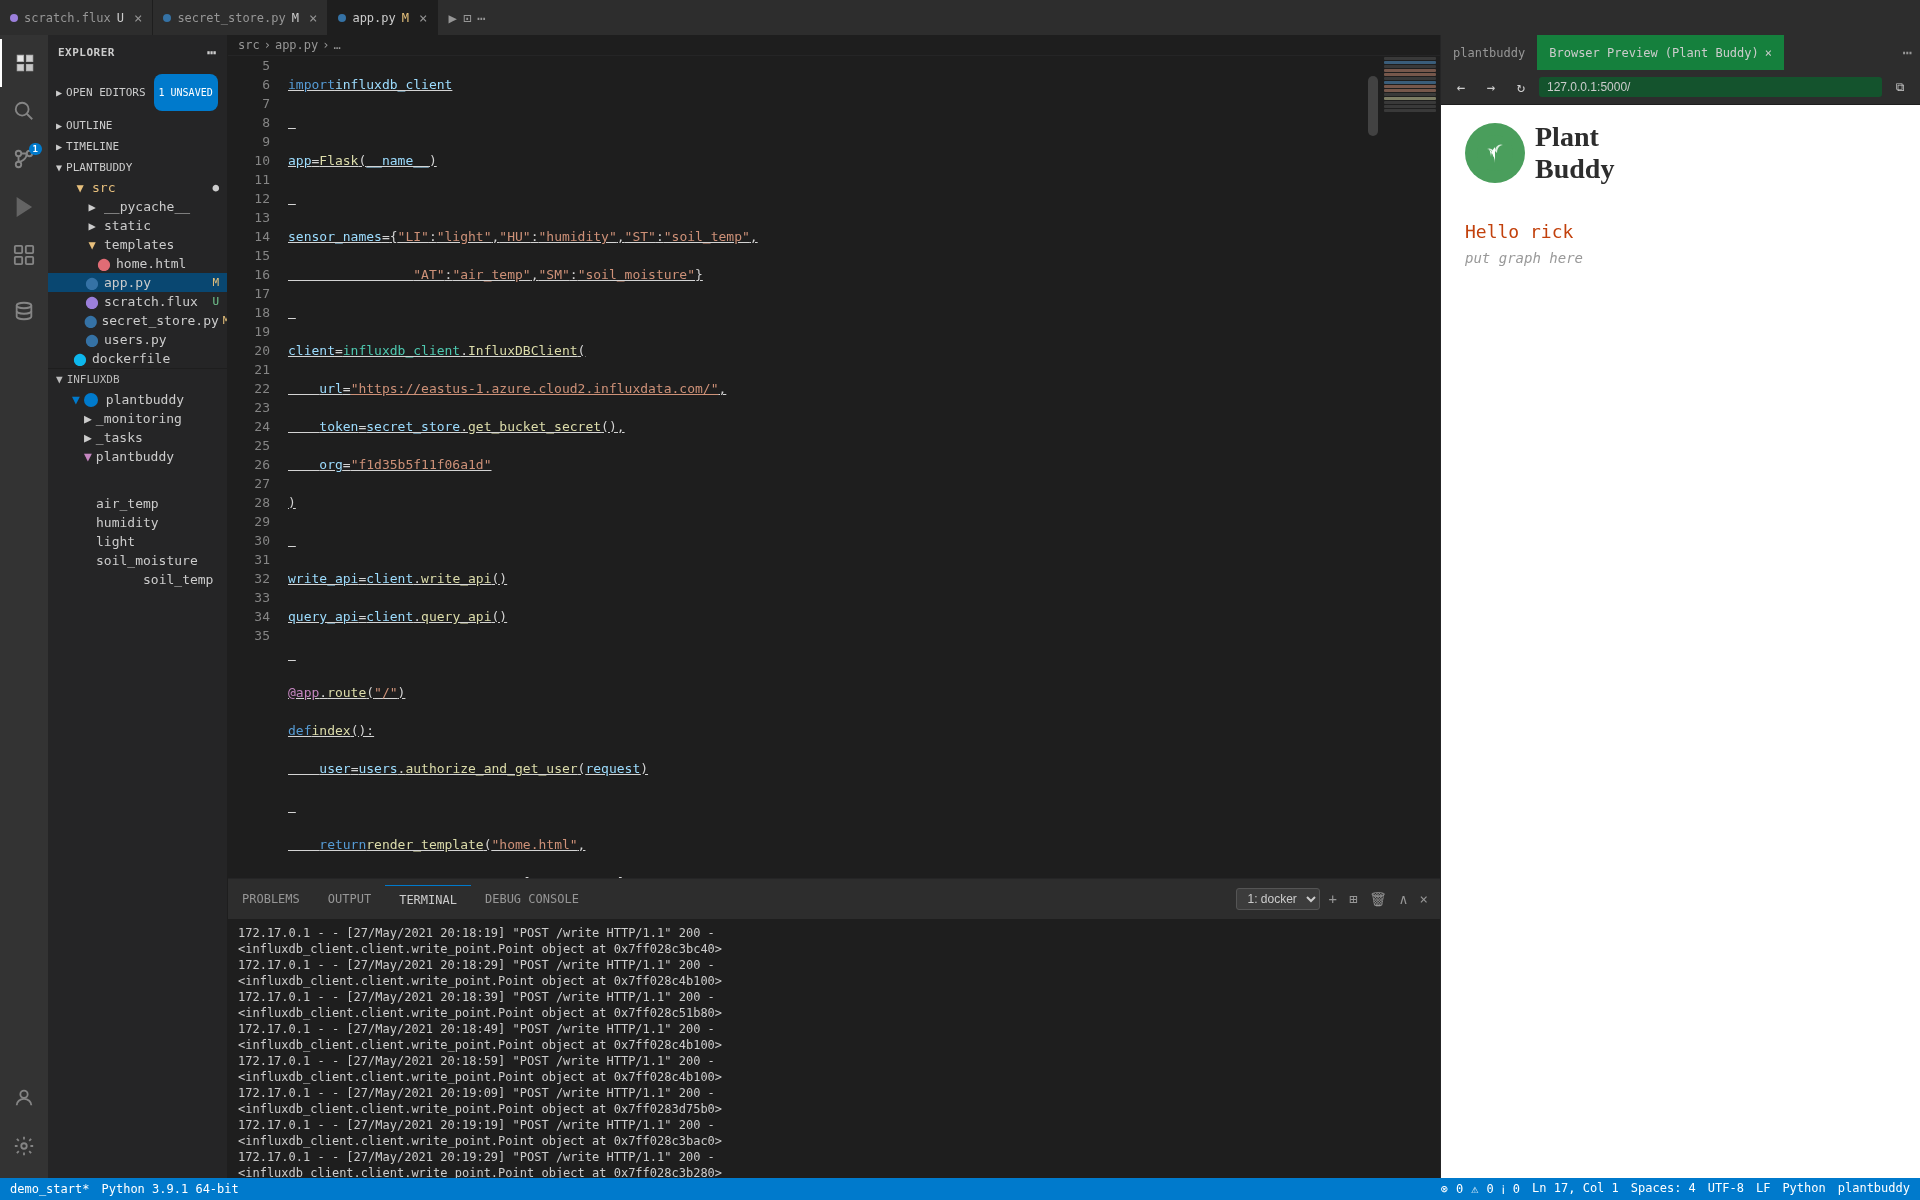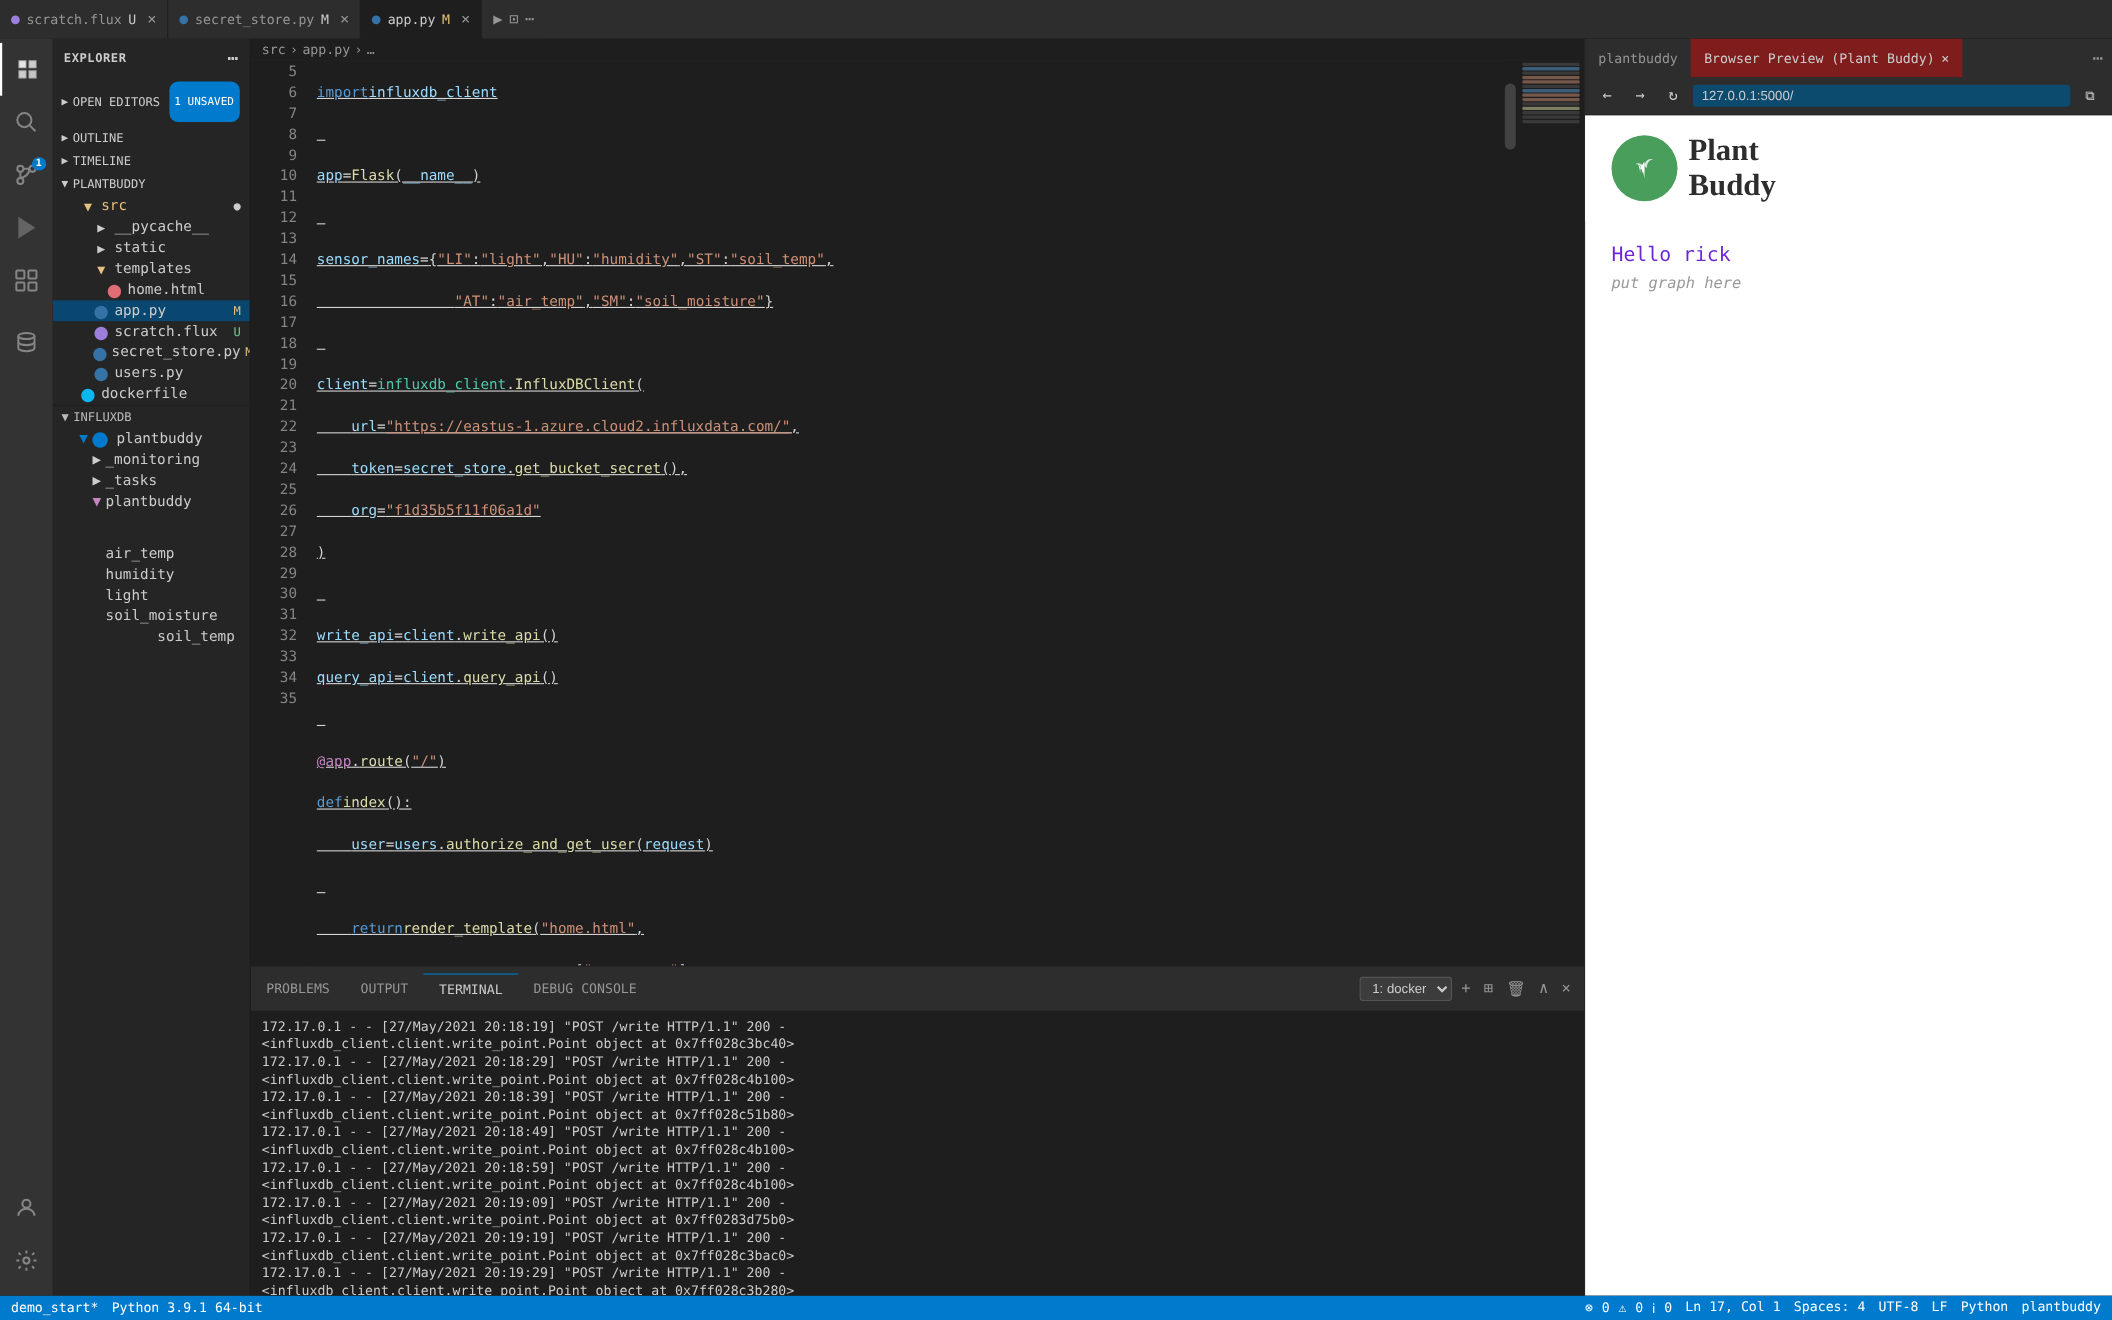--- a/index.html
+++ b/index.html
@@ -305,7 +305,7 @@
       gap: 6px;
     }
     .preview-tab.active {
-      background: #7f1d1d;
+      background: #15803d;
       color: #cccccc;
     }
     .preview-tab-actions {

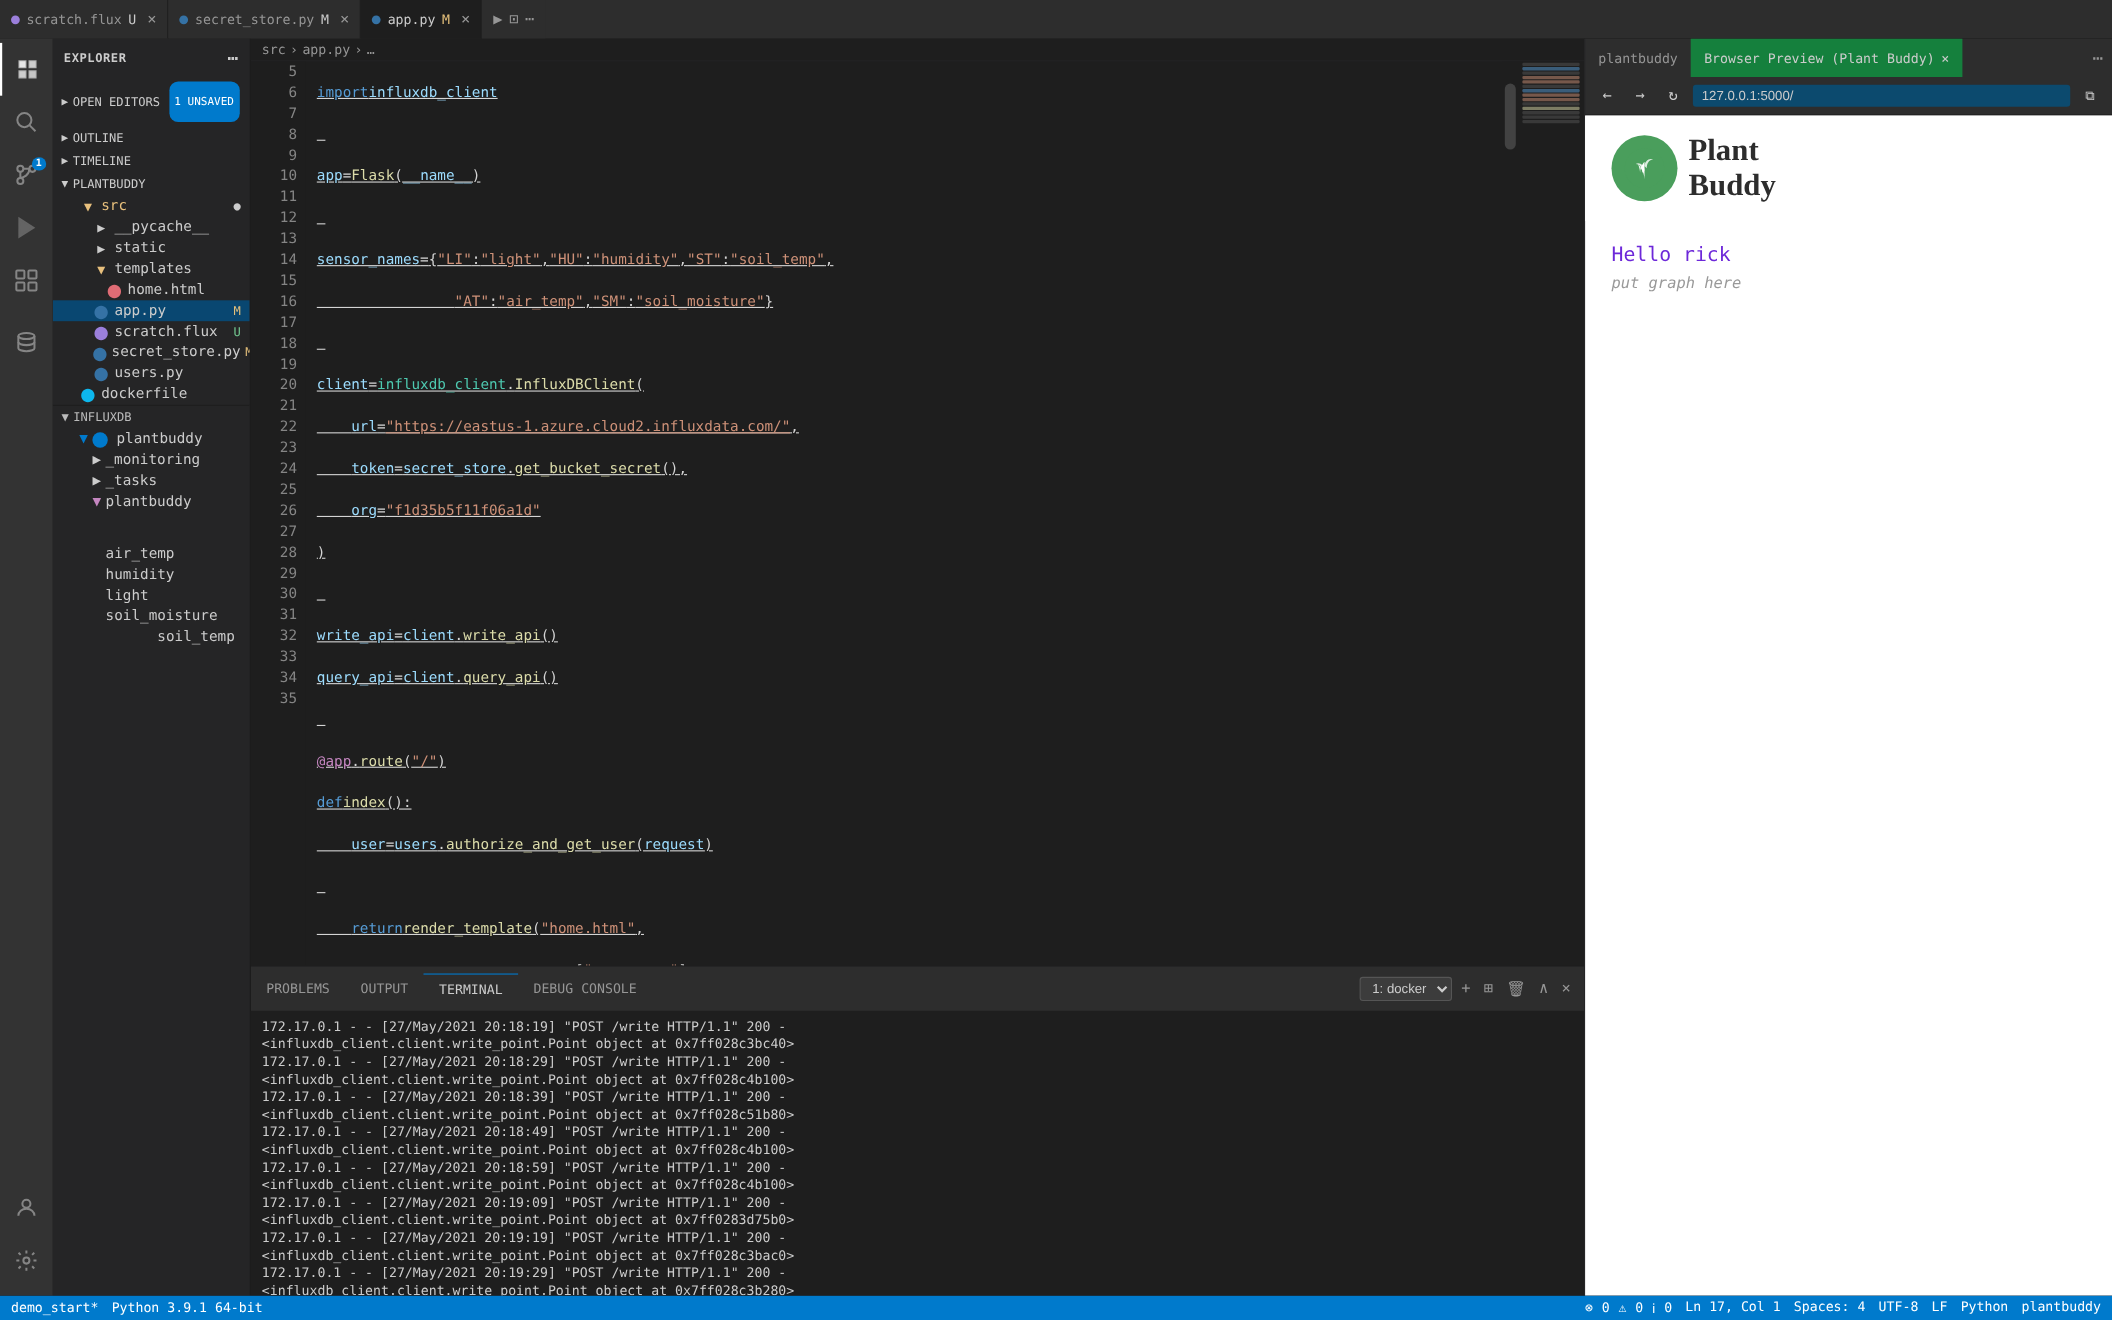--- a/index.html
+++ b/index.html
@@ -334,7 +334,7 @@
     }
     .url-bar {
       flex: 1;
-      background: #0c4a6e;
+      background: #14532d;
       border: none;
       color: #cccccc;
       font-size: 12px;

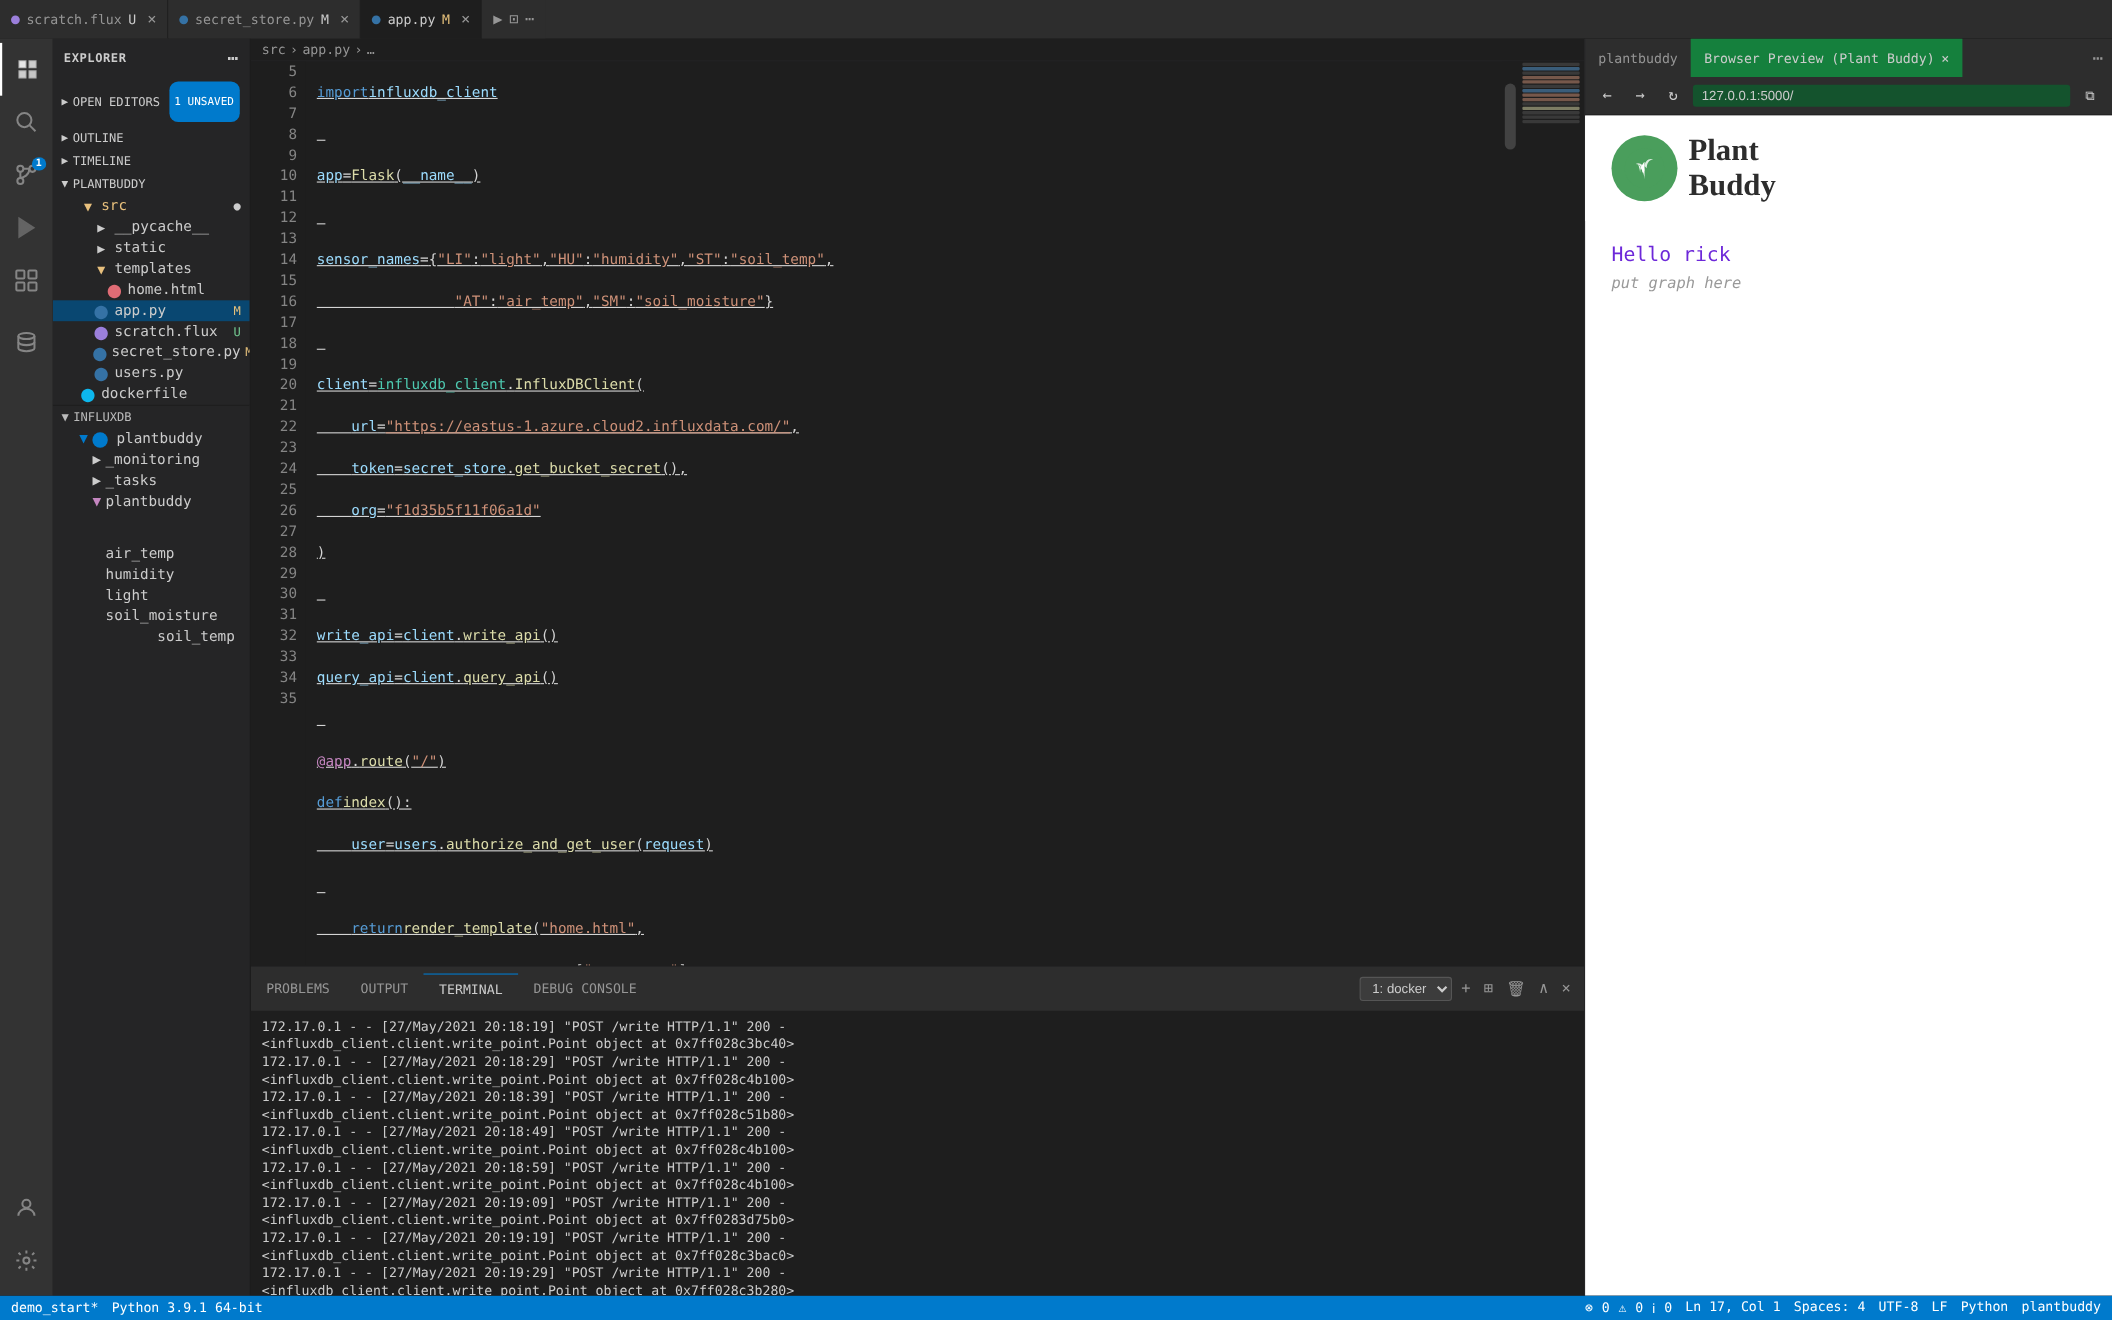--- a/index.html
+++ b/index.html
@@ -385,7 +385,7 @@
     }
     .hello-text {
       font-size: 18px;
-      color: #6d28d9;
+      color: #c2410c;
       margin-bottom: 8px;
     }
     .graph-placeholder {

